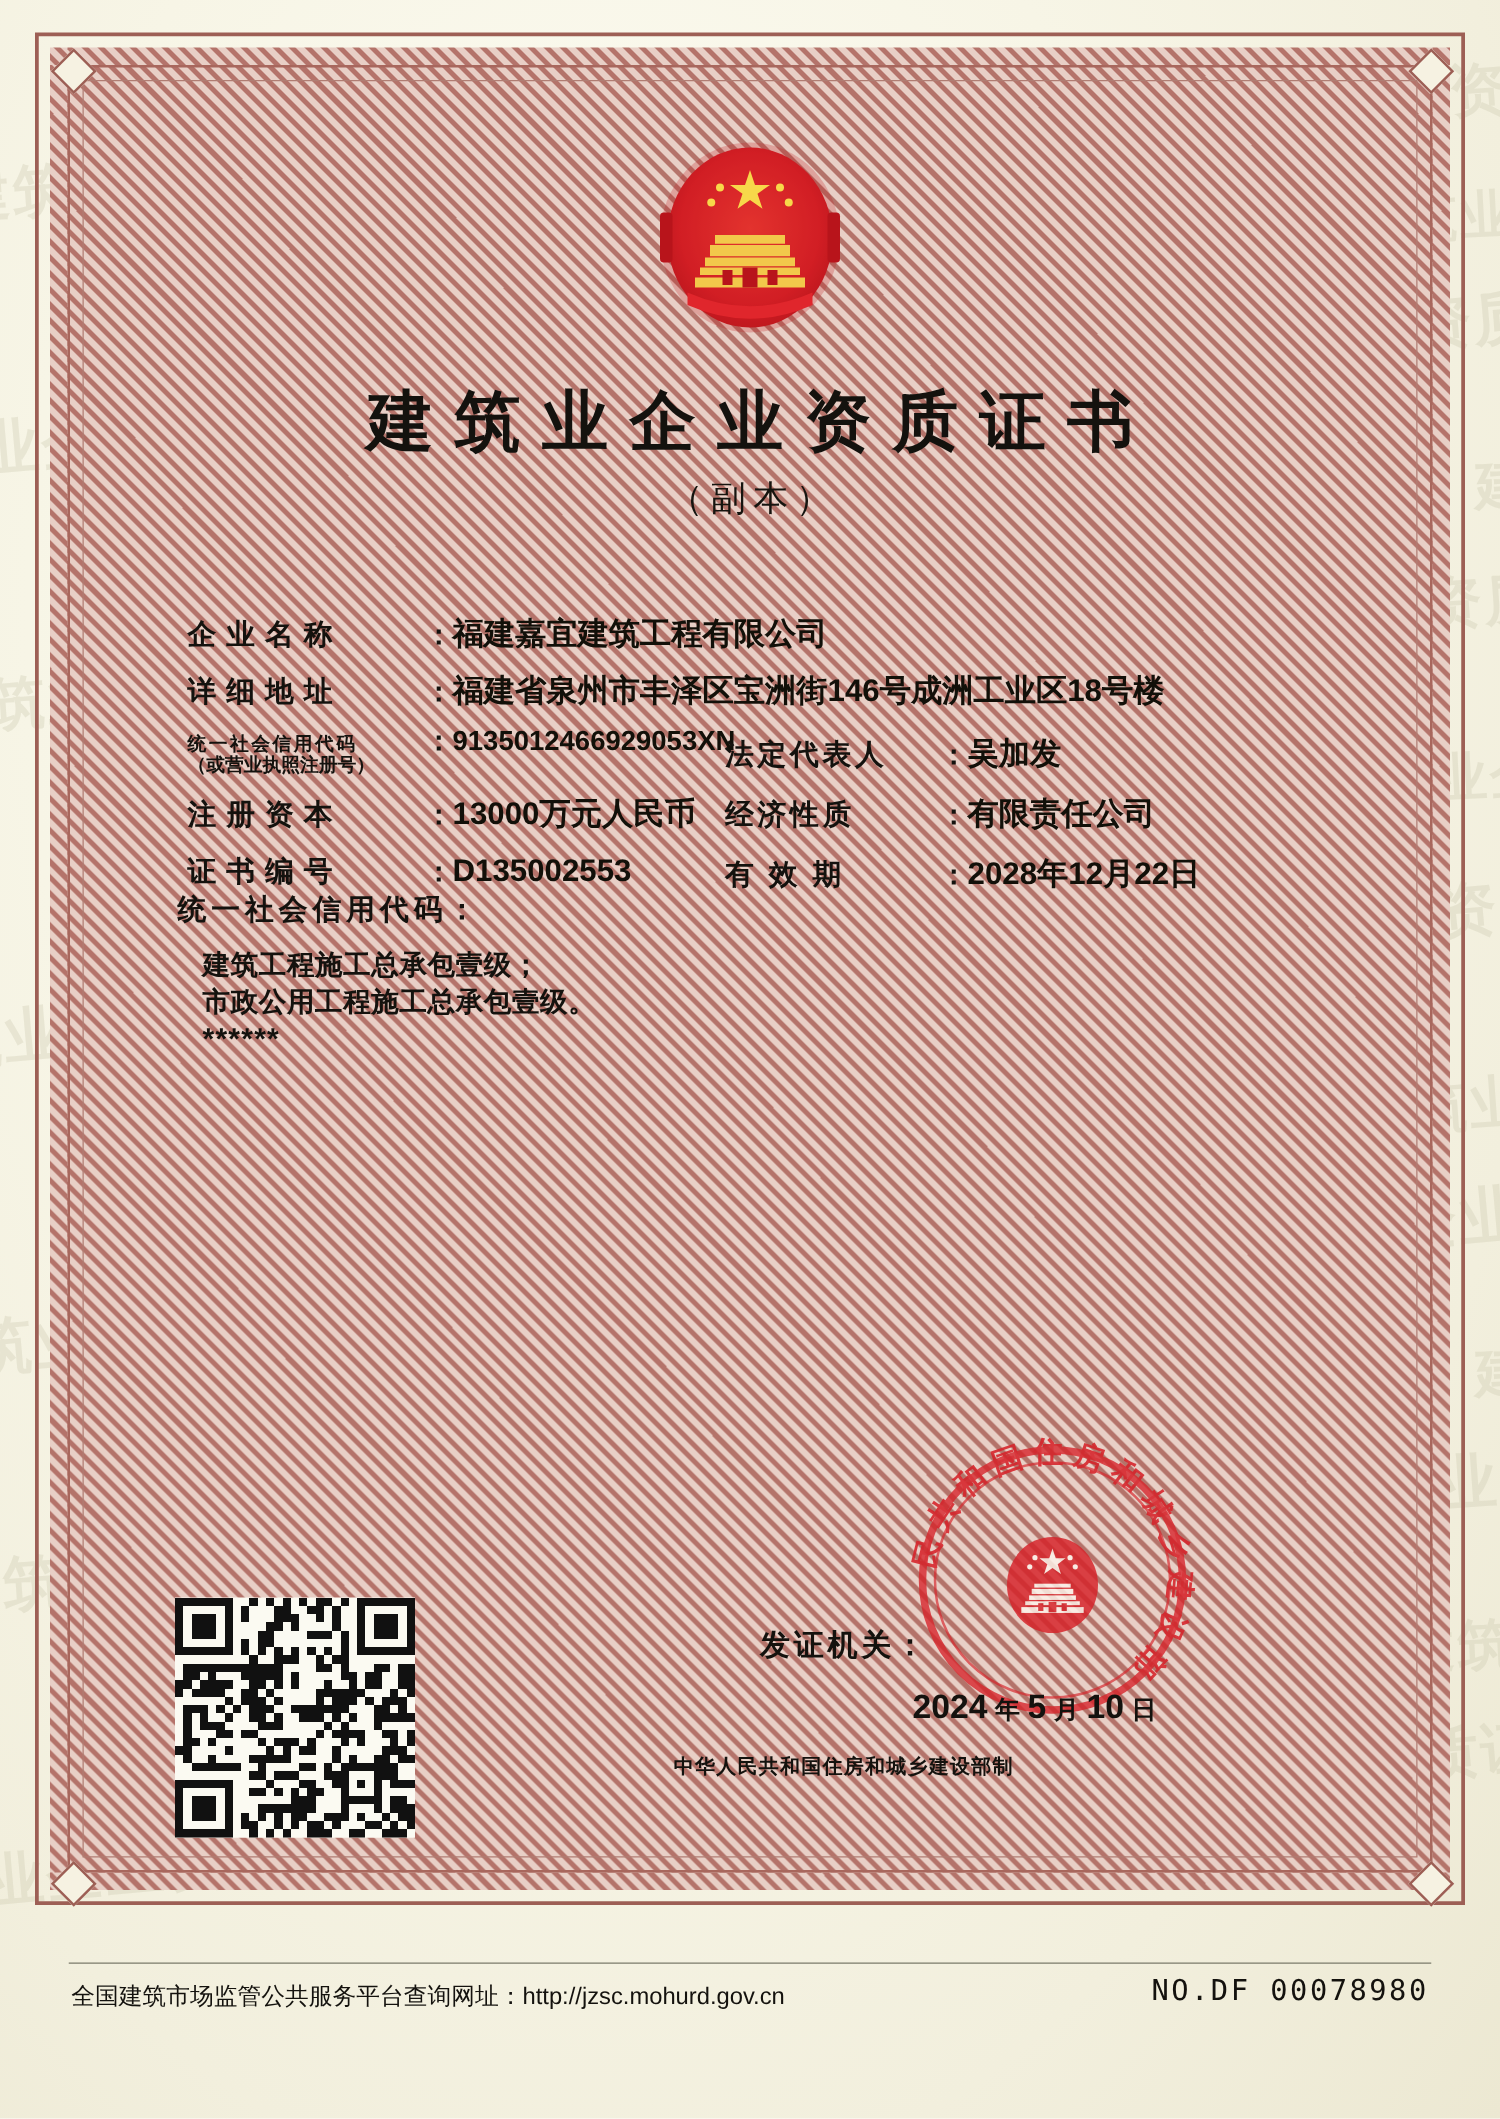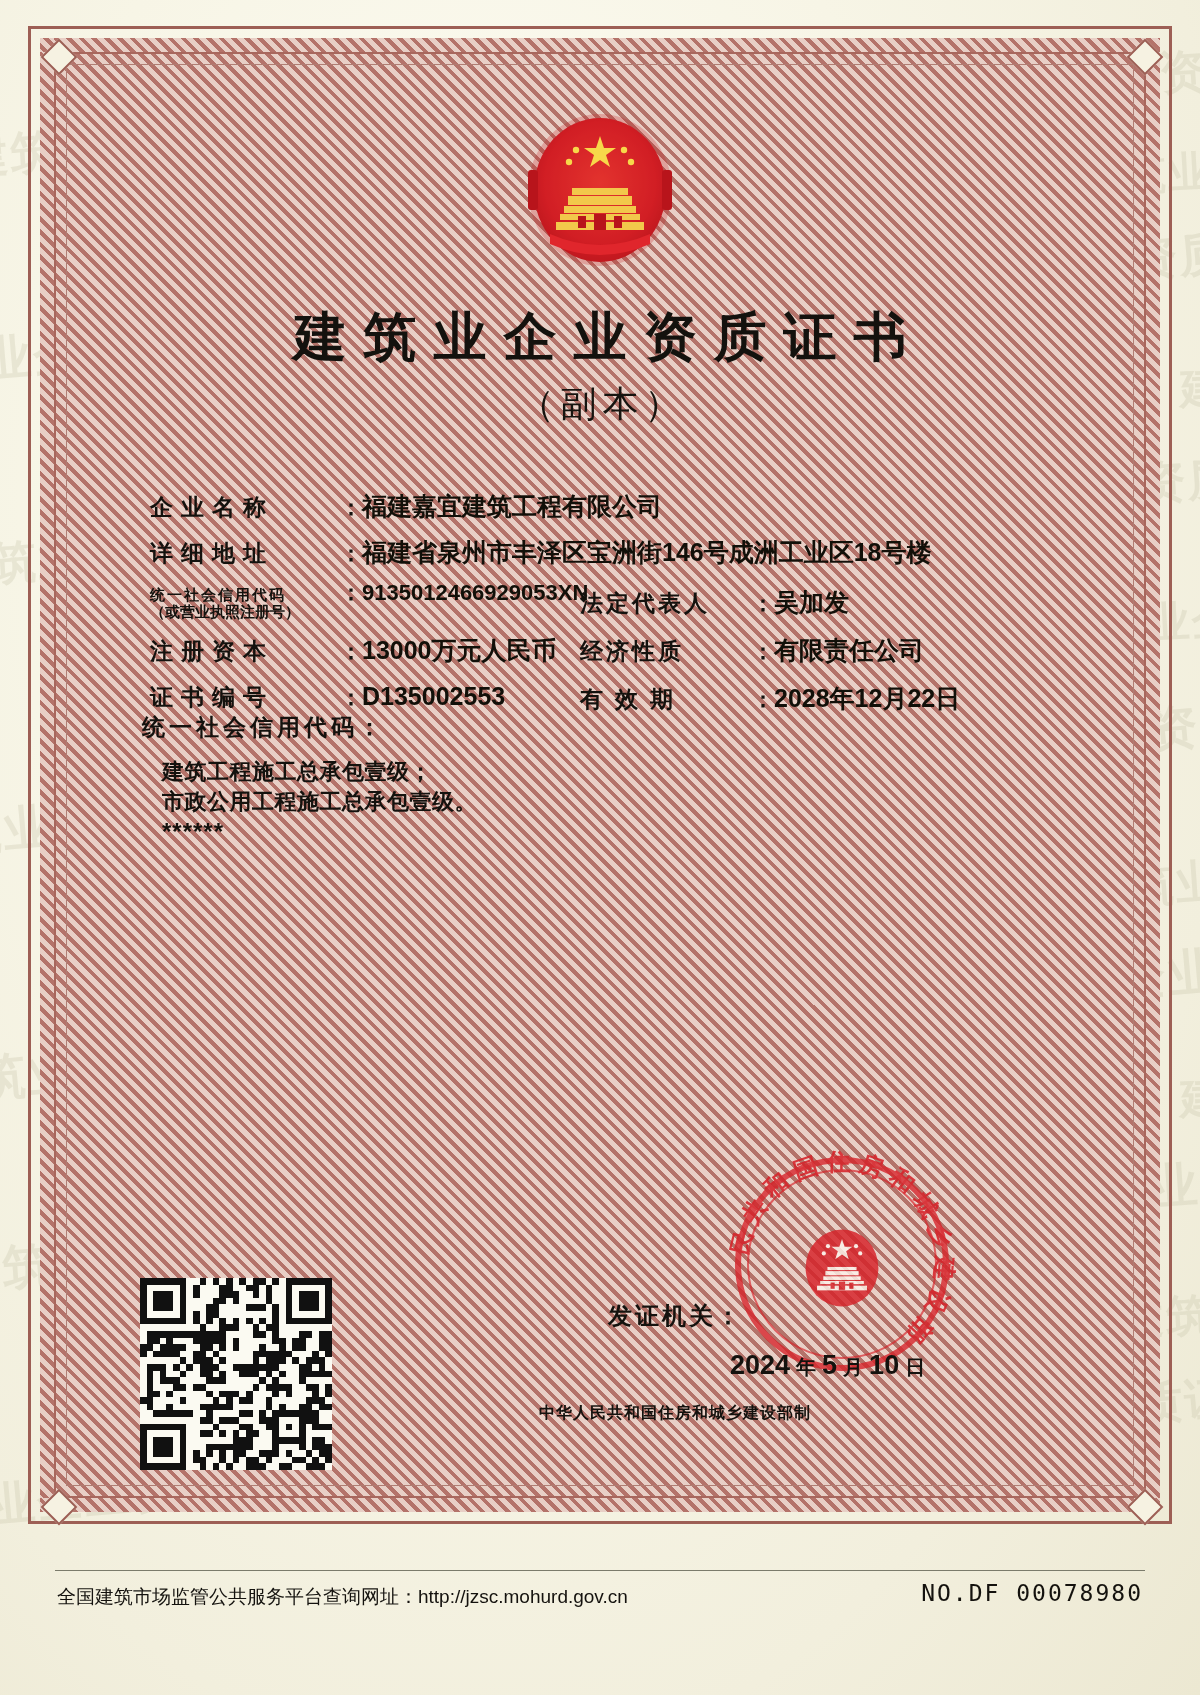--- a/index.html
+++ b/index.html
@@ -102,7 +102,7 @@
     left: 0; right: 1px;
     text-align: center;
     font-family: "Liberation Sans", sans-serif;
-    font-size: 36px;
+    font-size: 28px;
     letter-spacing: 6px;
     color: #16140f;
     text-indent: 6px;

